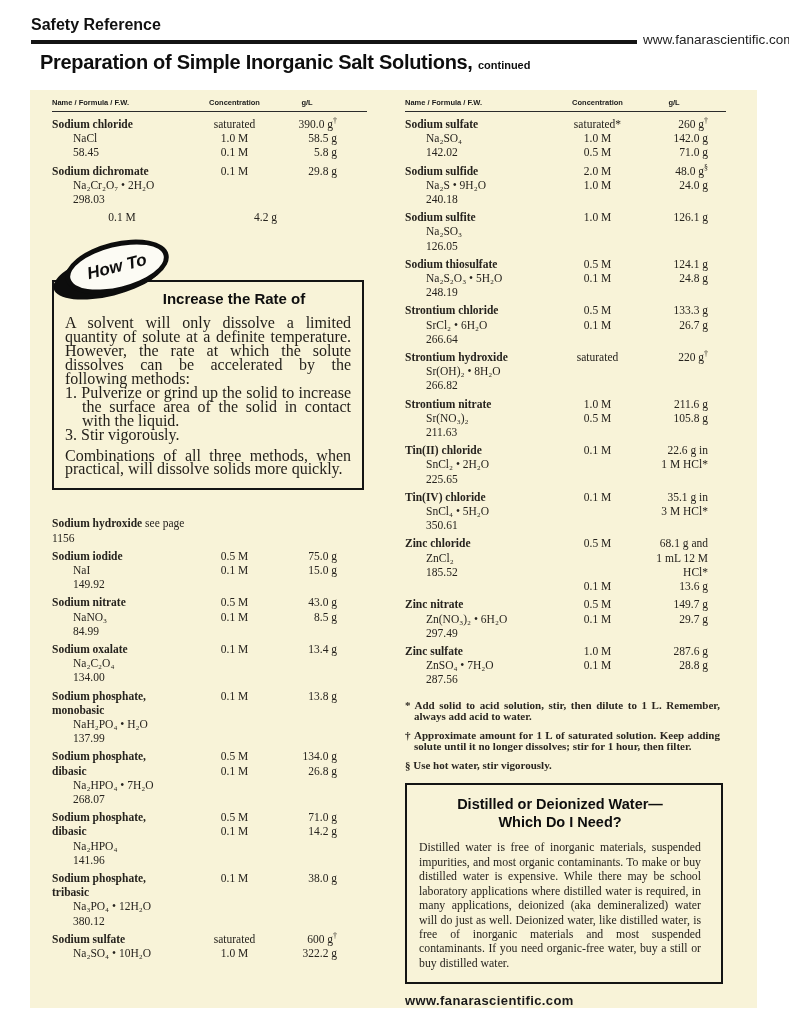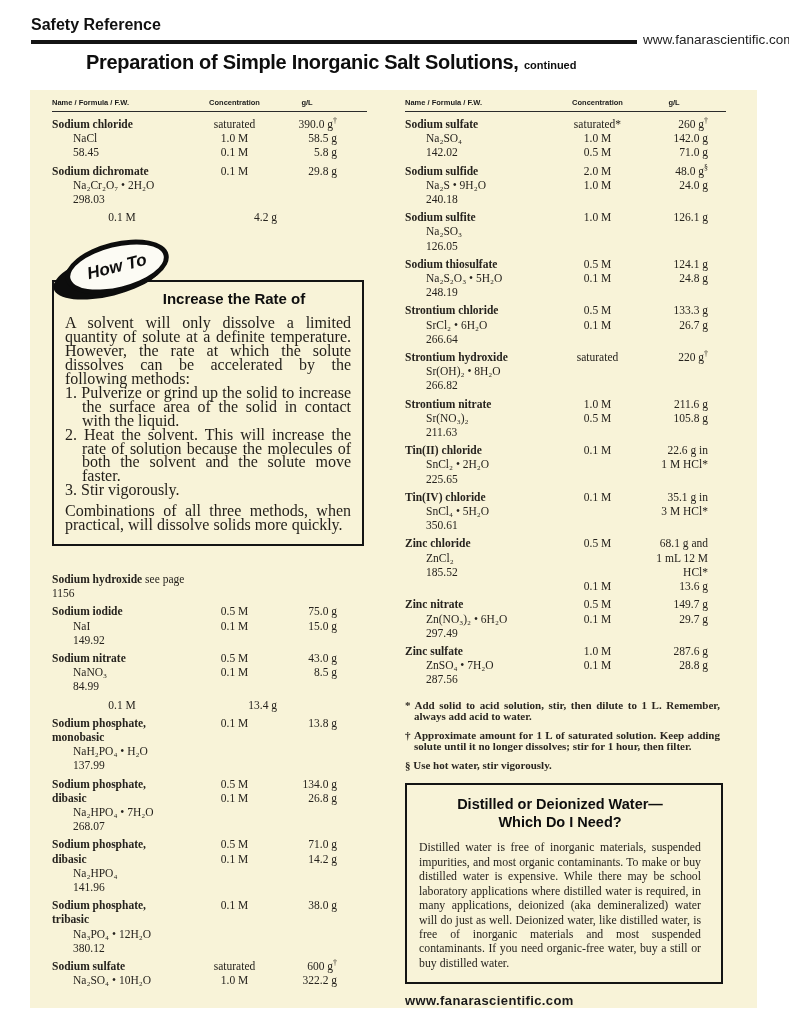--- a/index.html
+++ b/index.html
@@ -11,7 +11,7 @@
   .section-label{position:absolute;left:31px;top:16px;font-family:"Liberation Sans",sans-serif;font-weight:bold;font-size:16px;color:#111;}
   .header-rule{position:absolute;left:31px;top:40px;width:606px;height:4px;background:#141414;}
   .header-url{position:absolute;left:643px;top:32px;font-family:"Liberation Sans",sans-serif;font-size:13.5px;color:#222;}
-  .page-title{position:absolute;left:40px;top:51px;font-family:"Liberation Sans",sans-serif;font-weight:bold;font-size:20px;letter-spacing:-0.3px;color:#0e0e0e;margin-left:46px;}
+  .page-title{position:absolute;left:40px;top:51px;font-family:"Liberation Sans",sans-serif;font-weight:bold;font-size:20px;letter-spacing:-0.3px;color:#0e0e0e;}
   .page-title .suffix{font-size:11px;font-weight:bold;letter-spacing:0;}
   
   .cream{position:absolute;left:30px;top:90px;width:727px;height:918px;background:#f8f3d8;}

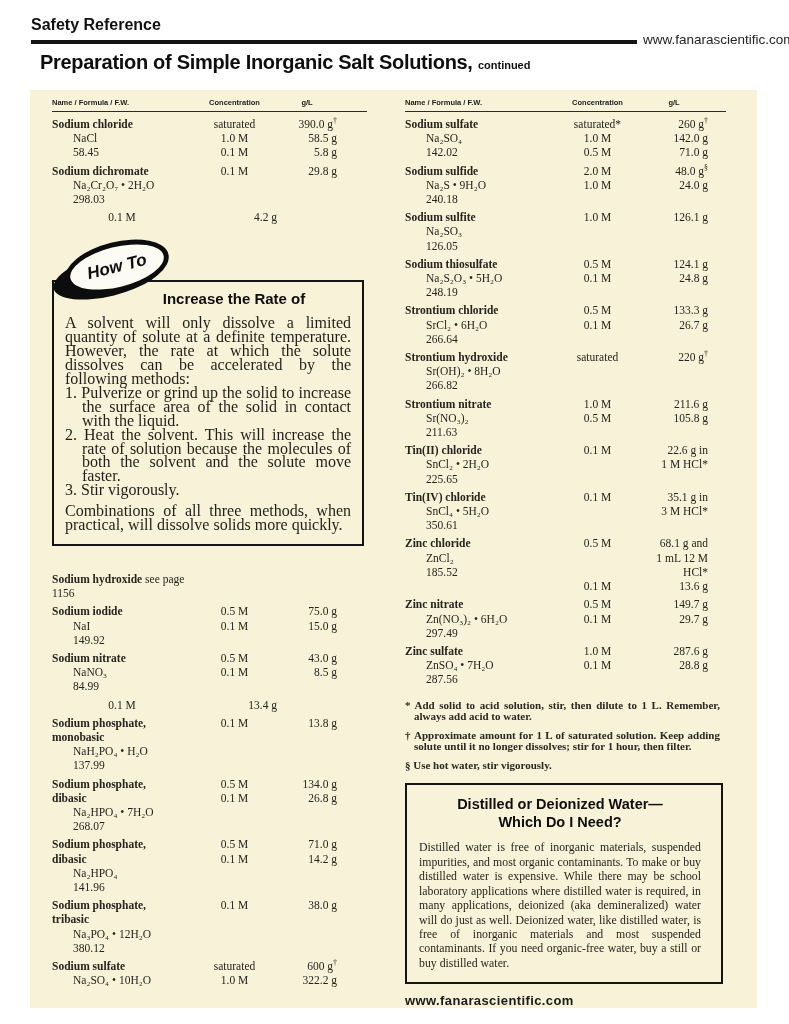--- a/index.html
+++ b/index.html
@@ -131,7 +131,6 @@
         <div>A solvent will only dissolve a limited quantity of solute at a definite temperature. However, the rate at which the solute dissolves can be accelerated by the following methods:</div>
         <div id="howto-items">
             <div class="howto-item">1. Pulverize or grind up the solid to increase the surface area of the solid in contact with the liquid.</div>
-            <div class="howto-item">2. Heat the solvent. This will increase the rate of solution because the molecules of both the solvent and the solute move faster.</div>
             <div class="howto-item">3. Stir vigorously.</div>
           </div>
         <div class="howto-outro">Combinations of all three methods, when practical, will dissolve solids more quickly.</div>

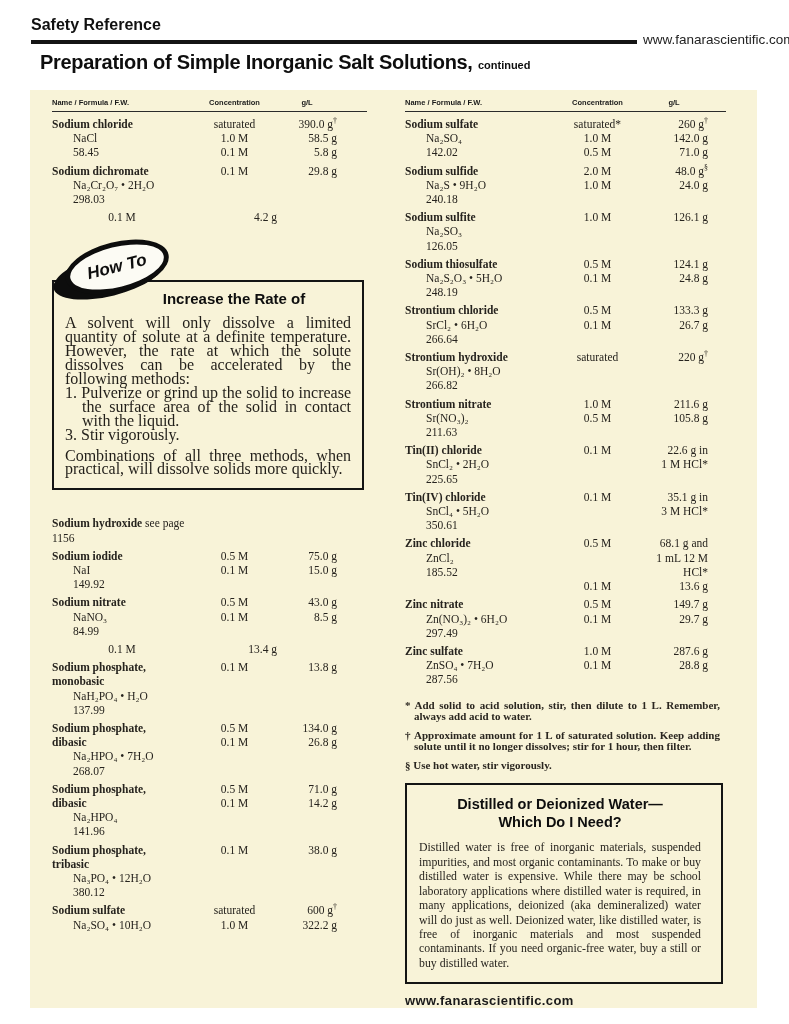--- a/index.html
+++ b/index.html
@@ -176,6 +176,11 @@
           </div>
         </div>
         <div class="entry">
+          <div class="cell-name">
+            <div class="nm">Sodium oxalate</div>
+            <div class="sub">Na₂C₂O₄</div>
+            <div class="sub">134.00</div>
+          </div>
           <div class="cell-conc">
             <div class="conc-line">0.1 M</div>
           </div>

